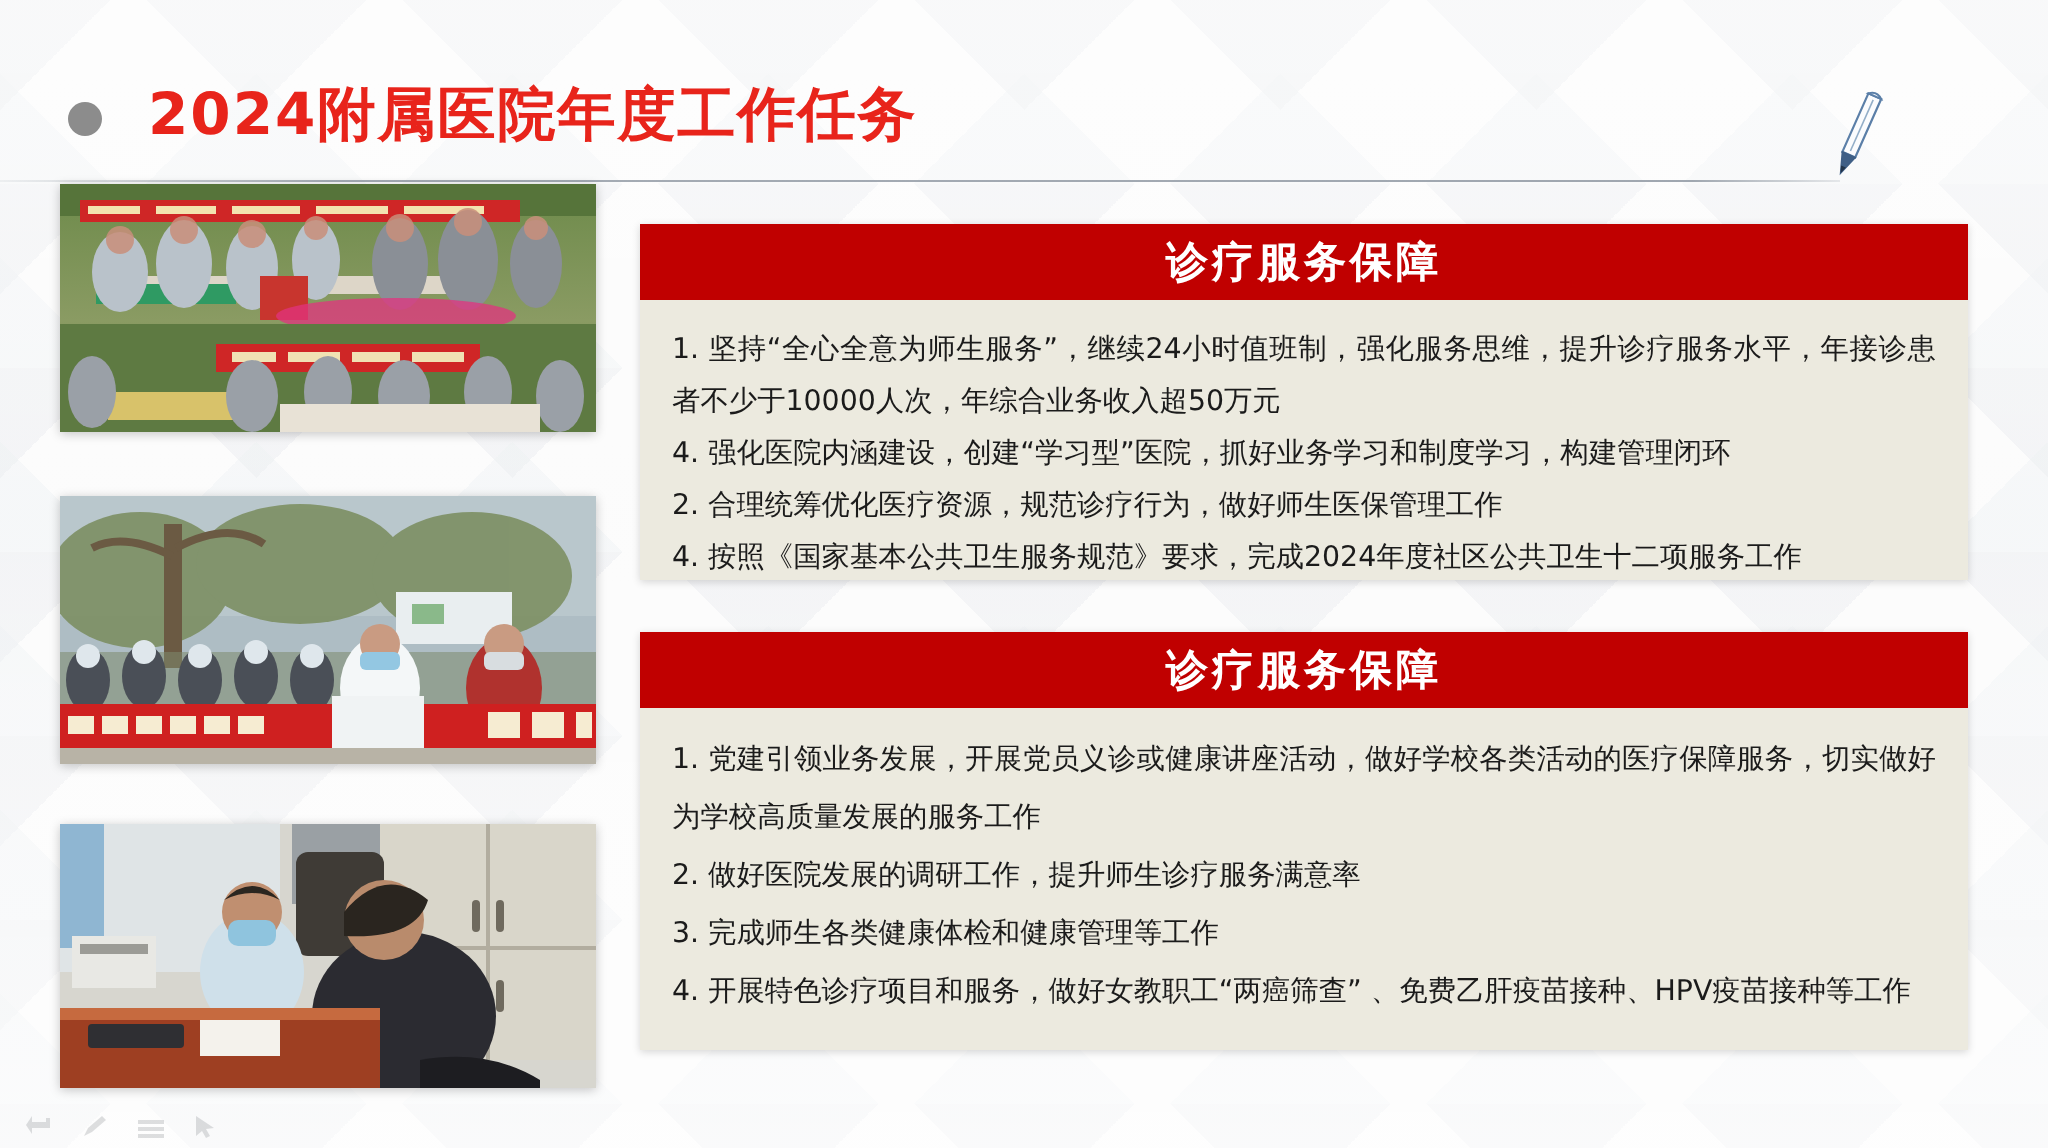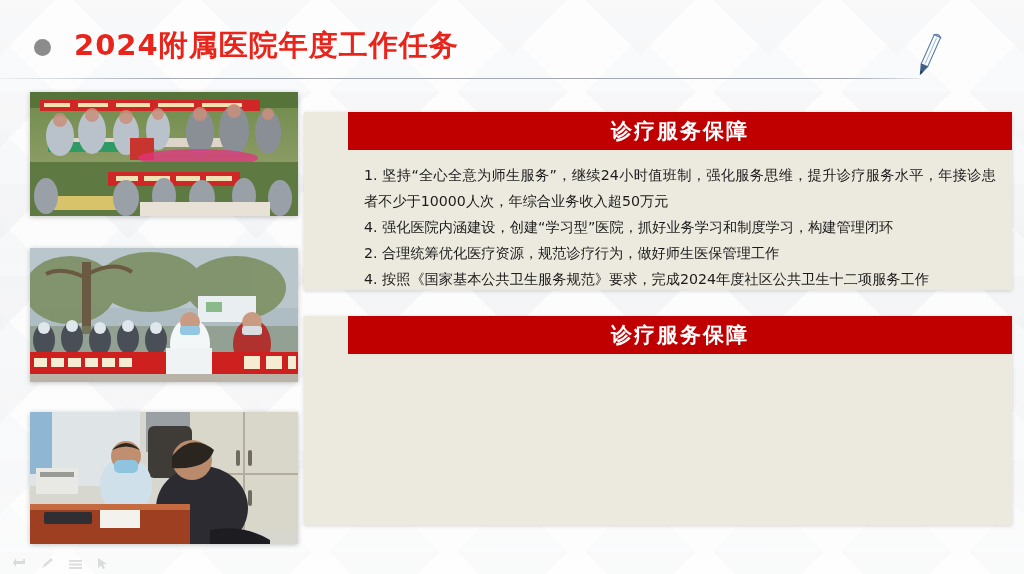--- a/index.html
+++ b/index.html
@@ -44,7 +44,7 @@
   
   .header {
     position: absolute;
-    left: 0; top: 0;
+    left: 0; top: 12px;
     width: 872px;
     height: 88px;
     text-decoration: underline;

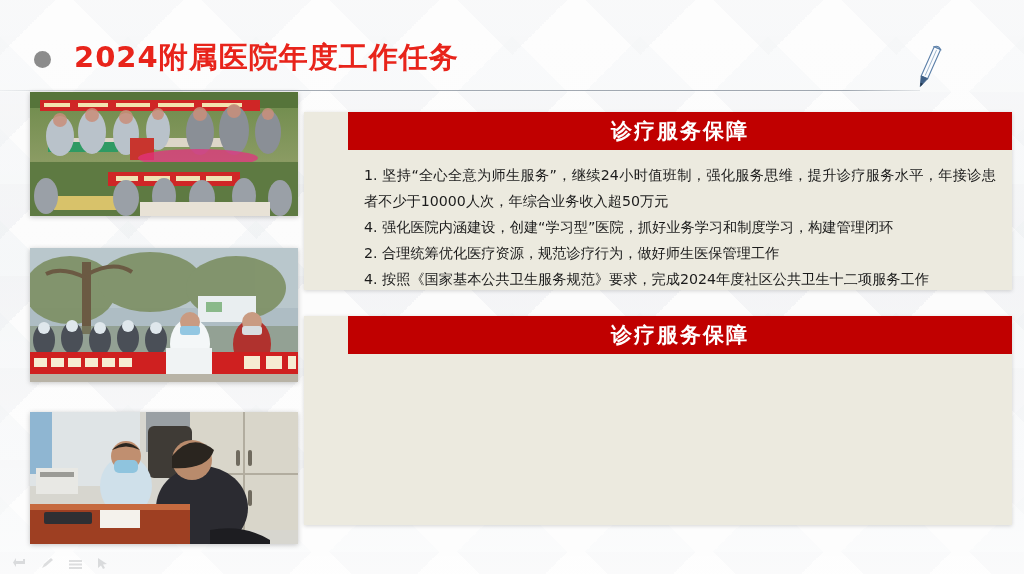--- a/index.html
+++ b/index.html
@@ -101,11 +101,10 @@
   
   .card {
     position: absolute;
-    left: 304px;
+    left: 320px;
     width: 664px;
     background: #eceadf;
     box-shadow: 0 1px 4px rgba(0,0,0,0.16);
-    padding-left: 44px;
   }
   #card-diagnosis { top: 112px; height: 178px; }
   #card-quality   { top: 316px; height: 209px; }

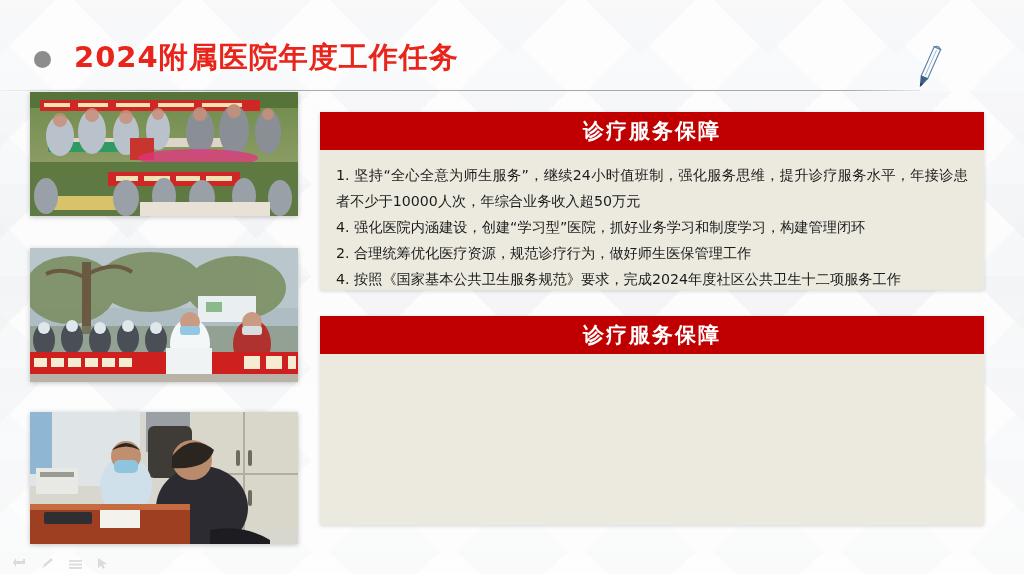--- a/index.html
+++ b/index.html
@@ -332,6 +332,12 @@
     <div class="card-header">
       <span class="card-header-text">诊疗服务保障</span>
     </div>
+    <div class="card-body">
+      <p class="card-item">1. 党建引领业务发展，开展党员义诊或健康讲座活动，做好学校各类活动的医疗保障服务，切实做好为学校高质量发展的服务工作</p>
+      <p class="card-item">2. 做好医院发展的调研工作，提升师生诊疗服务满意率</p>
+      <p class="card-item">3. 完成师生各类健康体检和健康管理等工作</p>
+      <p class="card-item">4. 开展特色诊疗项目和服务，做好女教职工“两癌筛查” 、免费乙肝疫苗接种、HPV疫苗接种等工作</p>
+    </div>
   </div>
 
   <div class="toolbar">

